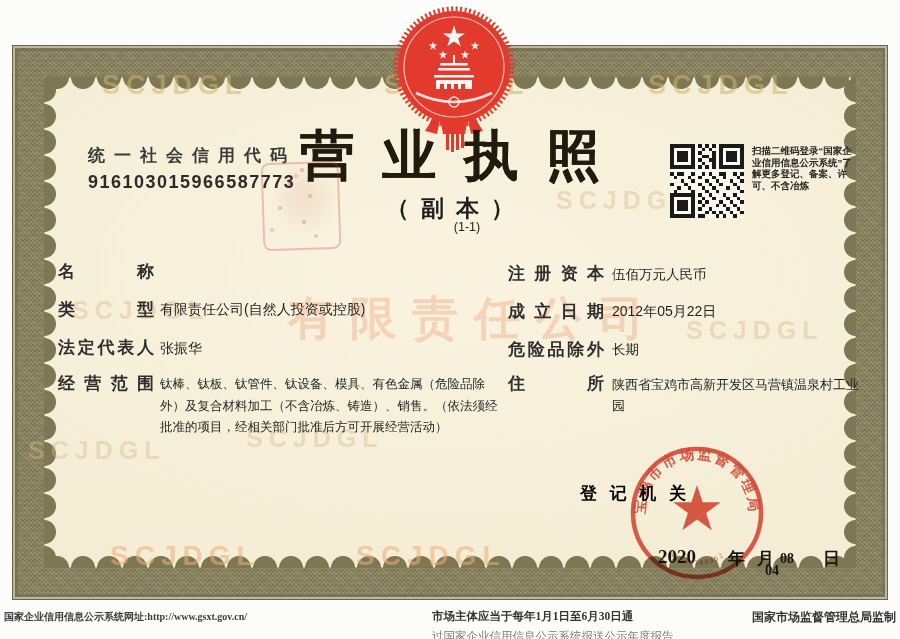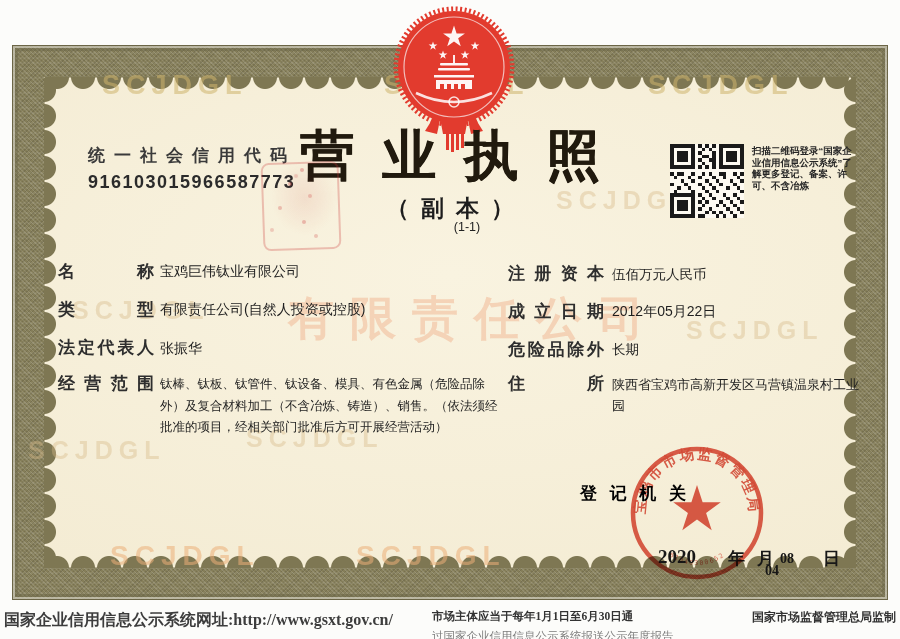--- a/index.html
+++ b/index.html
@@ -190,7 +190,6 @@
   <div class="abs qr-caption">扫描二维码登录“国家企业信用信息公示系统”了解更多登记、备案、许可、不含冶炼</div>
 
   <span class="abs flabel flabel-l" style="top:260px;">名称</span>
-  <span class="abs fvalue" style="left:160px;top:263px;font-size:14px;">宝鸡巨伟钛业有限公司</span>
 
   <span class="abs flabel flabel-l" style="top:298px;">类型</span>
   <span class="abs fvalue" style="left:160px;top:301px;font-size:14px;">有限责任公司(自然人投资或控股)</span>

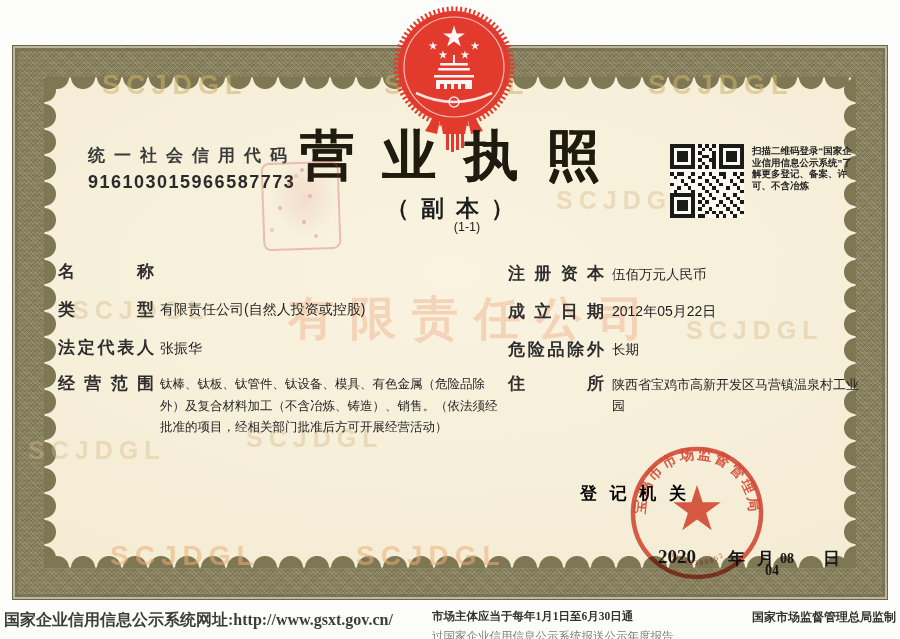--- a/index.html
+++ b/index.html
@@ -89,7 +89,7 @@
   .seal{left:612px;top:428px;mix-blend-mode:multiply;opacity:.92;}
 
   
-  .footer-left{left:4px;top:610px;font-size:16px;color:#3d3d3d;font-family:"Liberation Serif",serif;font-weight:600;}
+  .footer-left{left:4px;top:610px;font-size:10px;color:#3d3d3d;font-family:"Liberation Serif",serif;font-weight:600;}
   .footer-mid1{left:432px;top:609px;font-size:11.5px;color:#333;font-family:"Liberation Serif",serif;font-weight:700;text-align:right;}
   .footer-mid2{left:432px;top:629px;font-size:11.5px;color:rgba(80,80,80,.75);font-family:"Liberation Serif",serif;}
   .footer-right{left:752px;top:609px;font-size:12px;color:#333;font-family:"Liberation Serif",serif;font-weight:700;}

